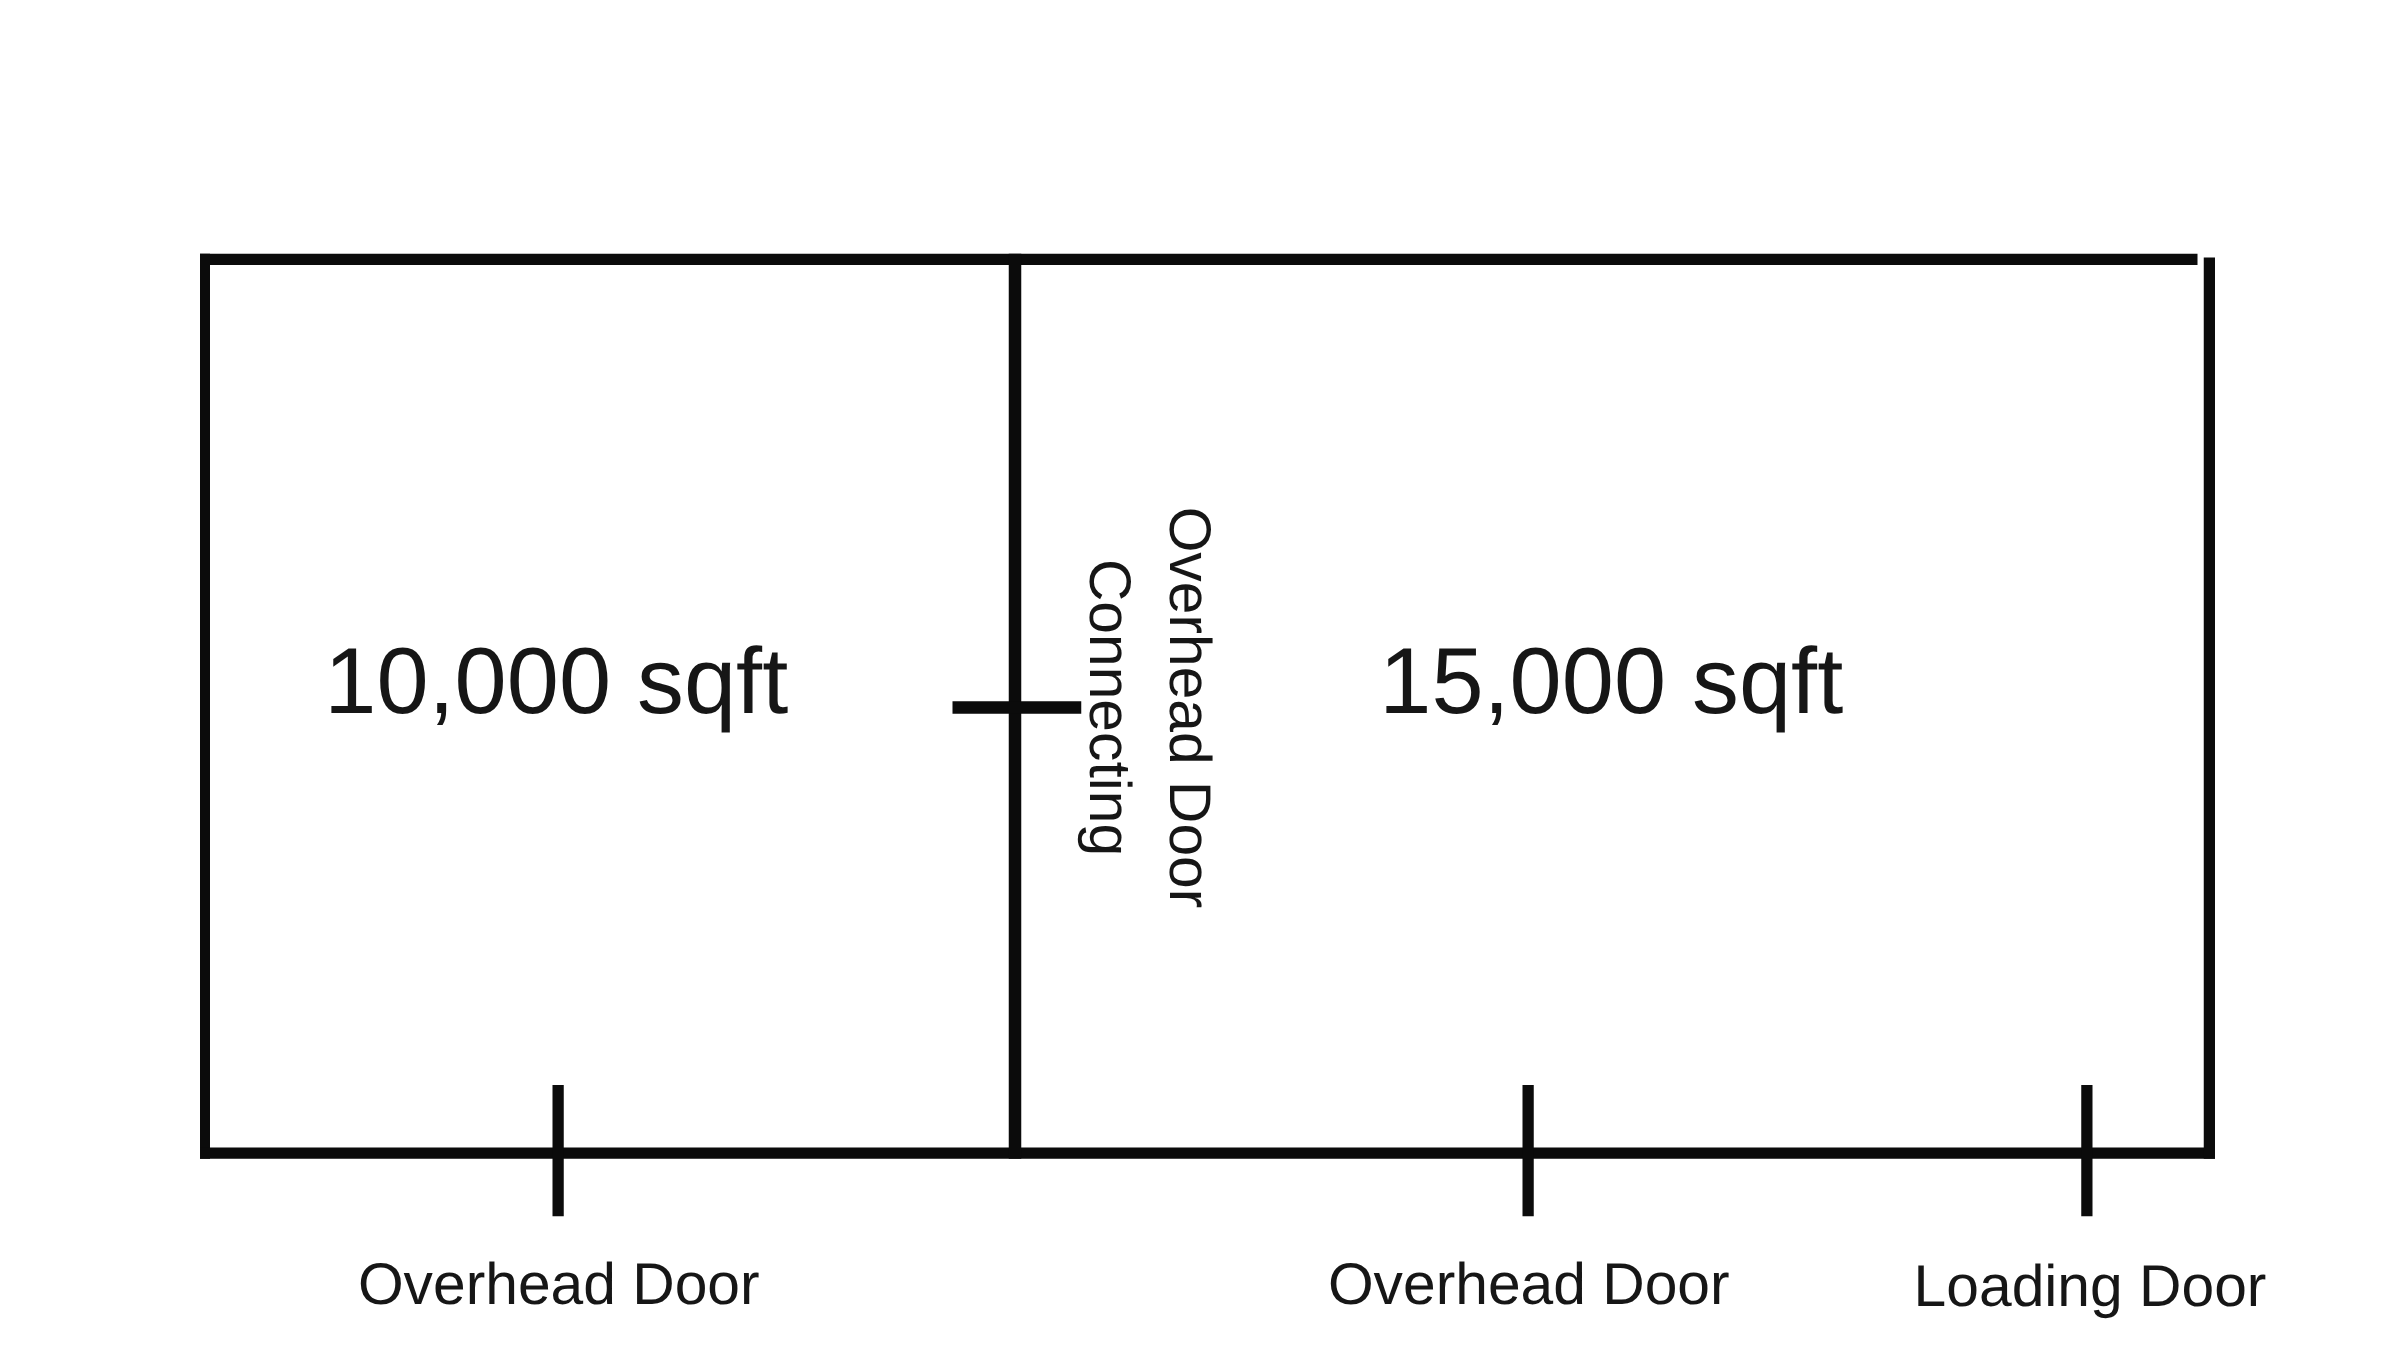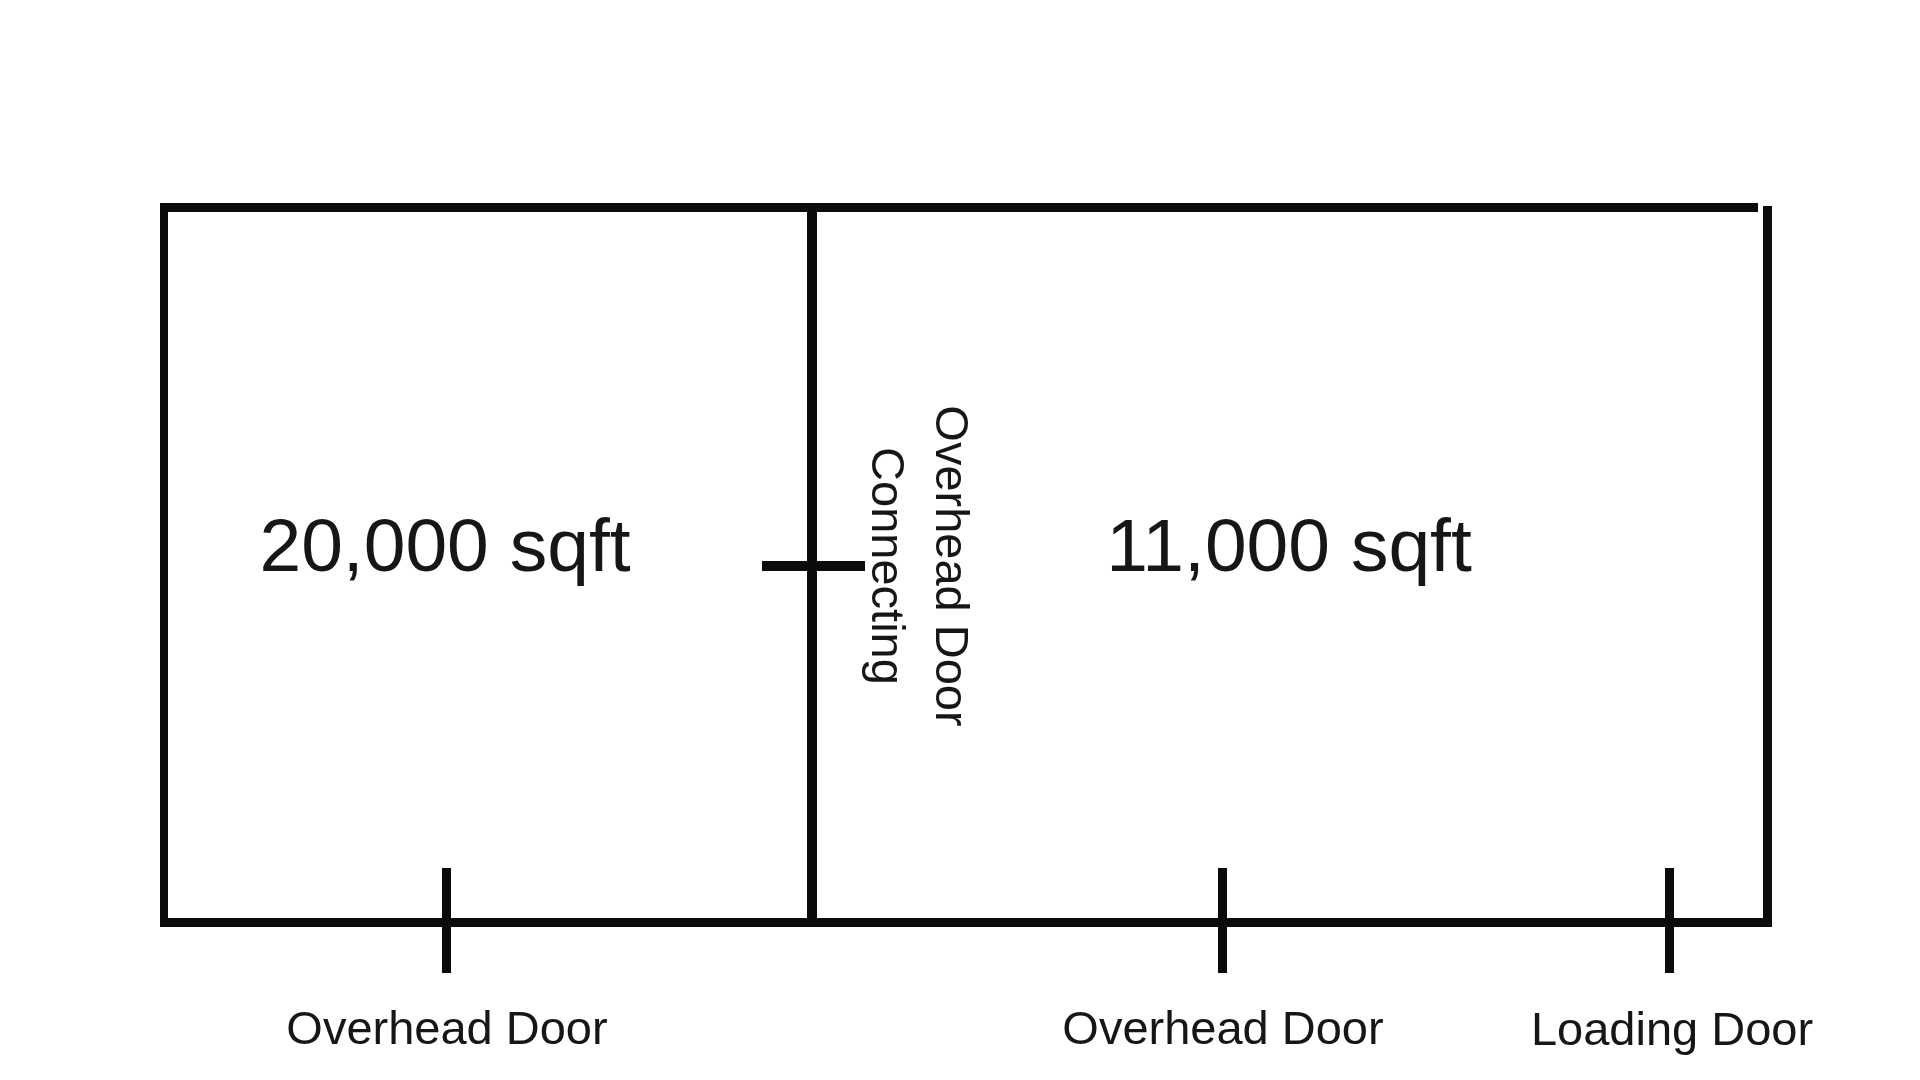--- a/index.html
+++ b/index.html
@@ -99,7 +99,7 @@
 
   <div class="tick-h"></div>
 
-  <div class="area-label area-left">20,000 sqft</div>
+  <div class="area-label area-left">10,000 sqft</div>
   <div class="area-label area-right">11,000 sqft</div>
 
   <div class="vertical-label">

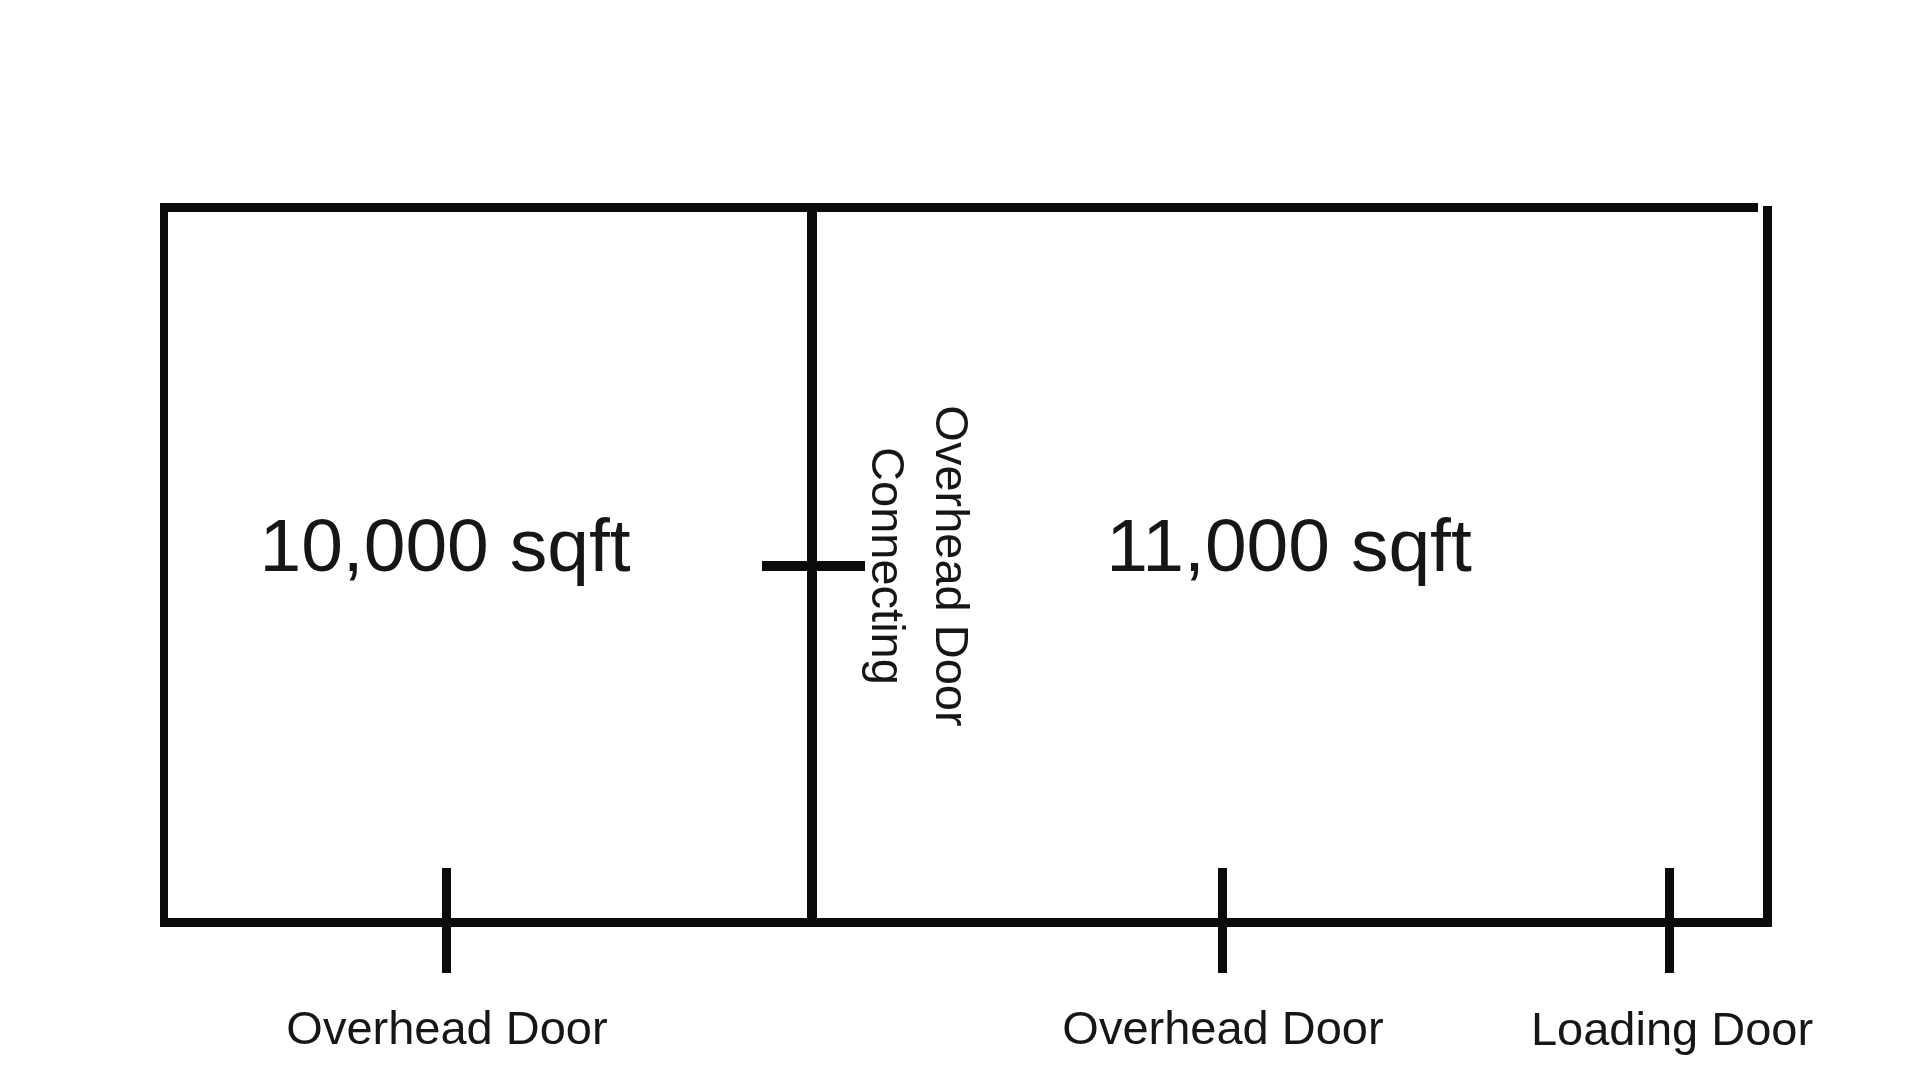--- a/index.html
+++ b/index.html
@@ -100,7 +100,7 @@
   <div class="tick-h"></div>
 
   <div class="area-label area-left">10,000 sqft</div>
-  <div class="area-label area-right">11,000 sqft</div>
+  <div class="area-label area-right">15,000 sqft</div>
 
   <div class="vertical-label">
     <div>Overhead Door</div>

